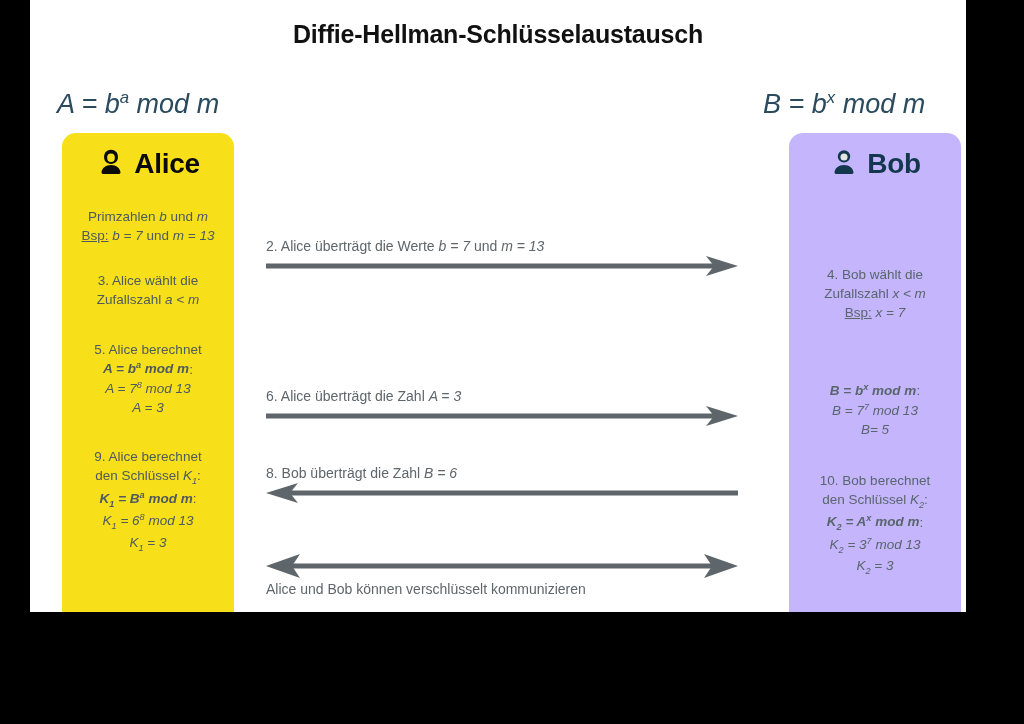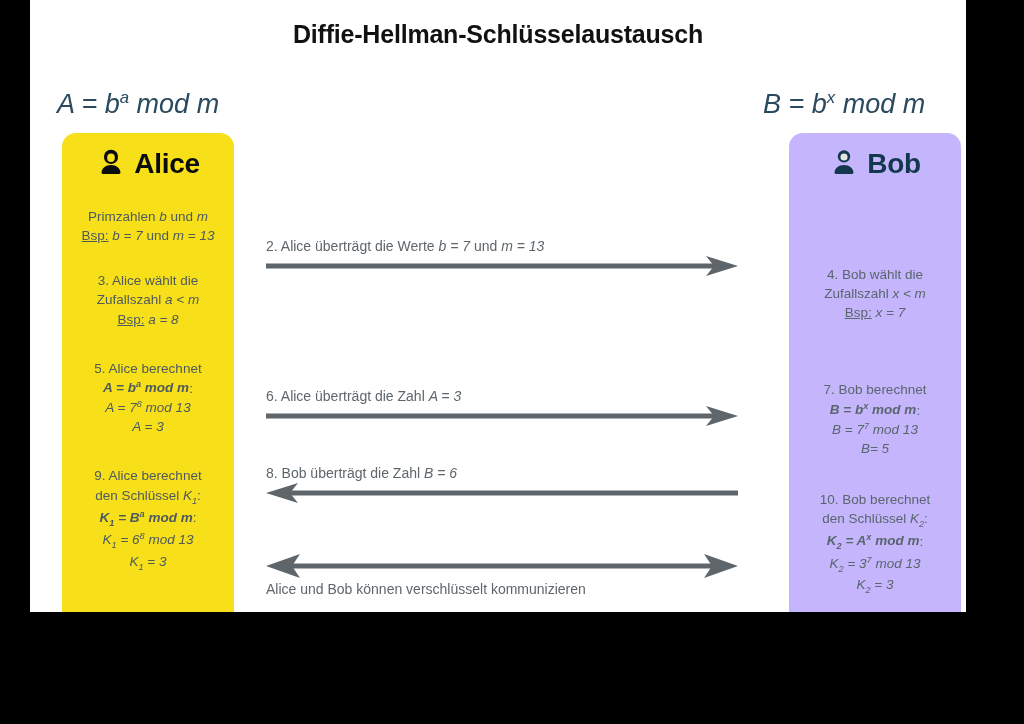--- a/index.html
+++ b/index.html
@@ -187,7 +187,6 @@
         <div class="step" id="a-step3">
           <span class="ln">3. Alice wählt die</span>
           <span class="ln">Zufallszahl <em>a &lt; m</em></span>
-          <span class="ln"><span class="u">Bsp:</span> <em>a = 8</em></span>
         </div>
         <div class="step" id="a-step5">
           <span class="ln">5. Alice berechnet</span>

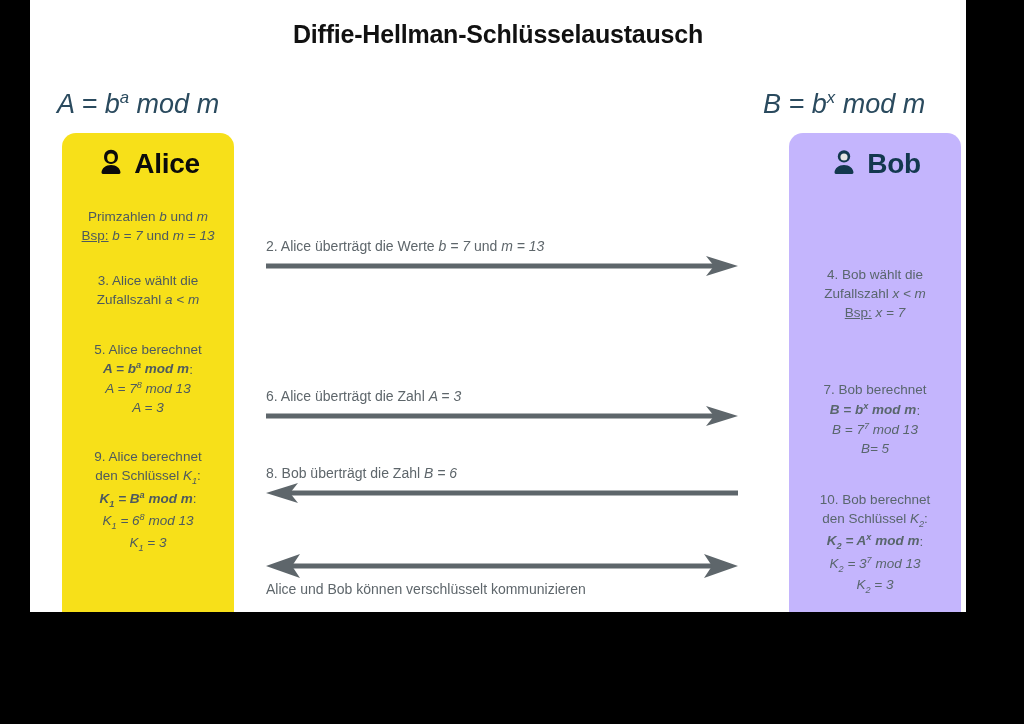--- a/index.html
+++ b/index.html
@@ -223,7 +223,6 @@
           <span class="ln"><span class="u">Bsp:</span> <em>x = 7</em></span>
         </div>
         <div class="step" id="b-step7">
-          <span class="ln">7. Bob berechnet</span>
           <span class="ln"><b>B = b<sup>x</sup> mod m</b>:</span>
           <span class="ln"><em>B = 7<sup>7</sup> mod 13</em></span>
           <span class="ln"><em>B= 5</em></span>

